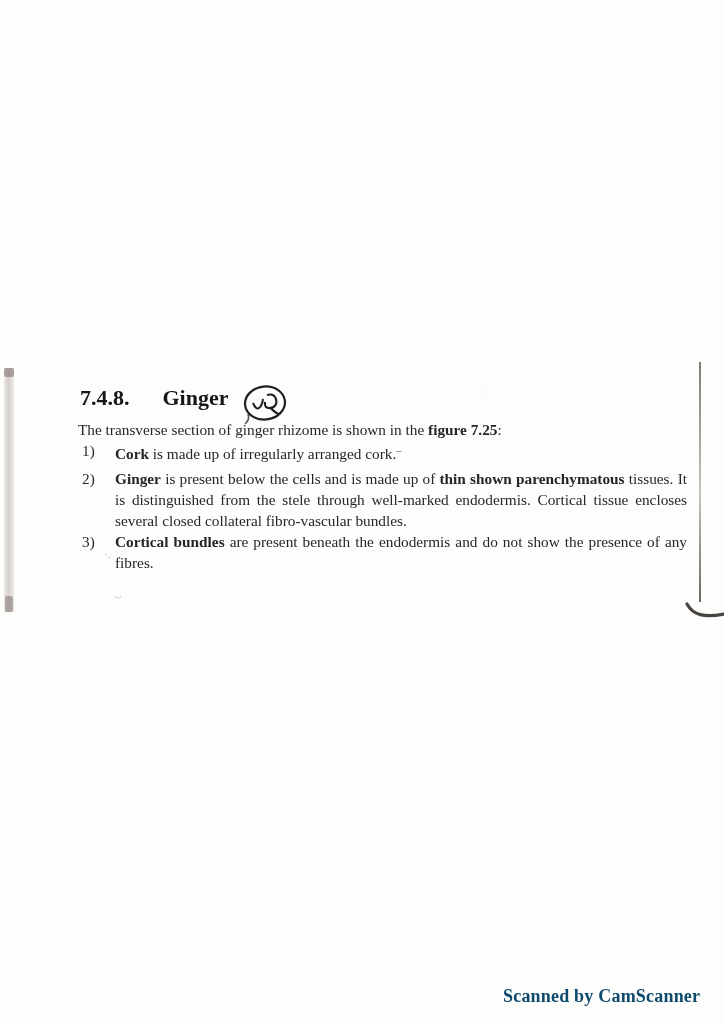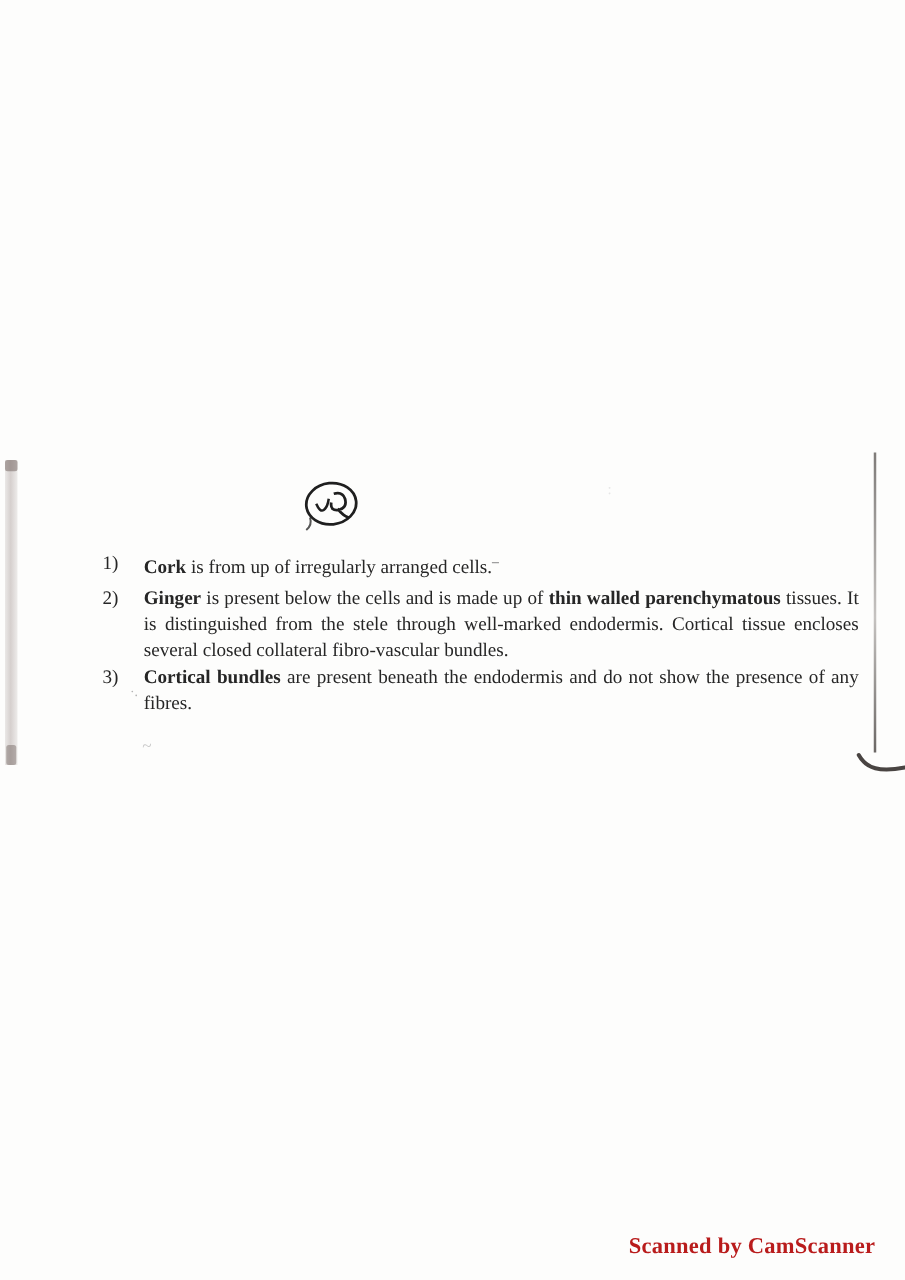--- a/index.html
+++ b/index.html
@@ -82,6 +82,7 @@
     <path d="M3,6 C9,17 20,20 40,16" fill="none" stroke="#35302d" stroke-width="3.2" stroke-linecap="round" opacity="0.9"></path>
   </svg>
 
+  <h1 class="heading"><span>7.4.8.</span><span class="title">Ginger</span></h1>
 
   <svg class="annot" viewBox="0 0 52 44">
     <ellipse cx="25" cy="20" rx="20" ry="16.5" fill="none" stroke="#1f1f1f" stroke-width="2.2" transform="rotate(-6 25 20)"></ellipse>

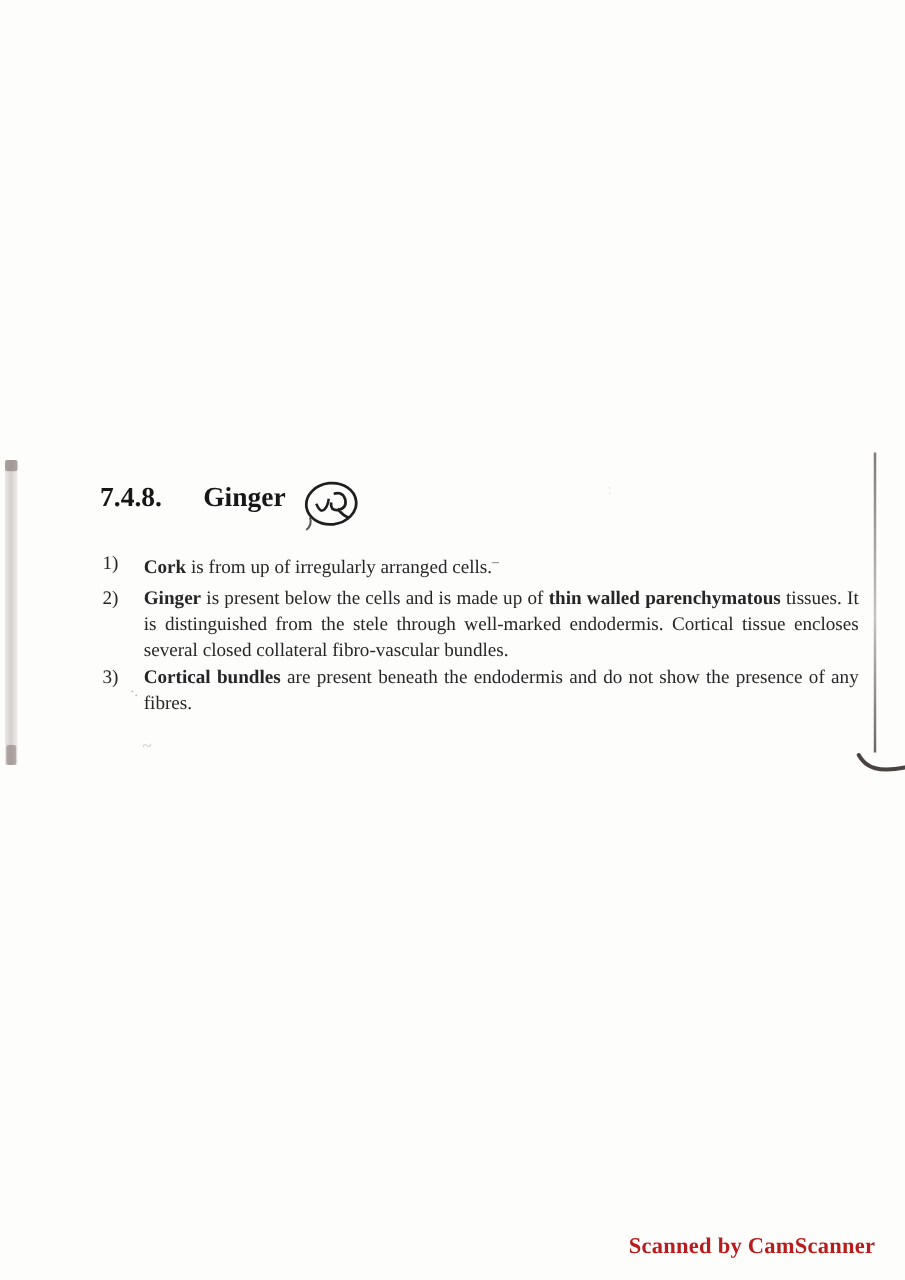--- a/index.html
+++ b/index.html
@@ -91,6 +91,7 @@
     <path d="M8,31 q2,6 -3,10" fill="none" stroke="#1f1f1f" stroke-width="1.6" opacity="0.75"></path>
   </svg>
 
+  <p class="intro"><span>The transverse section of ginger rhizome is shown in the </span><span class="b">figure 7.25</span><span>:</span></p>
 
   <div class="item item1">
     <span class="num">1)</span>

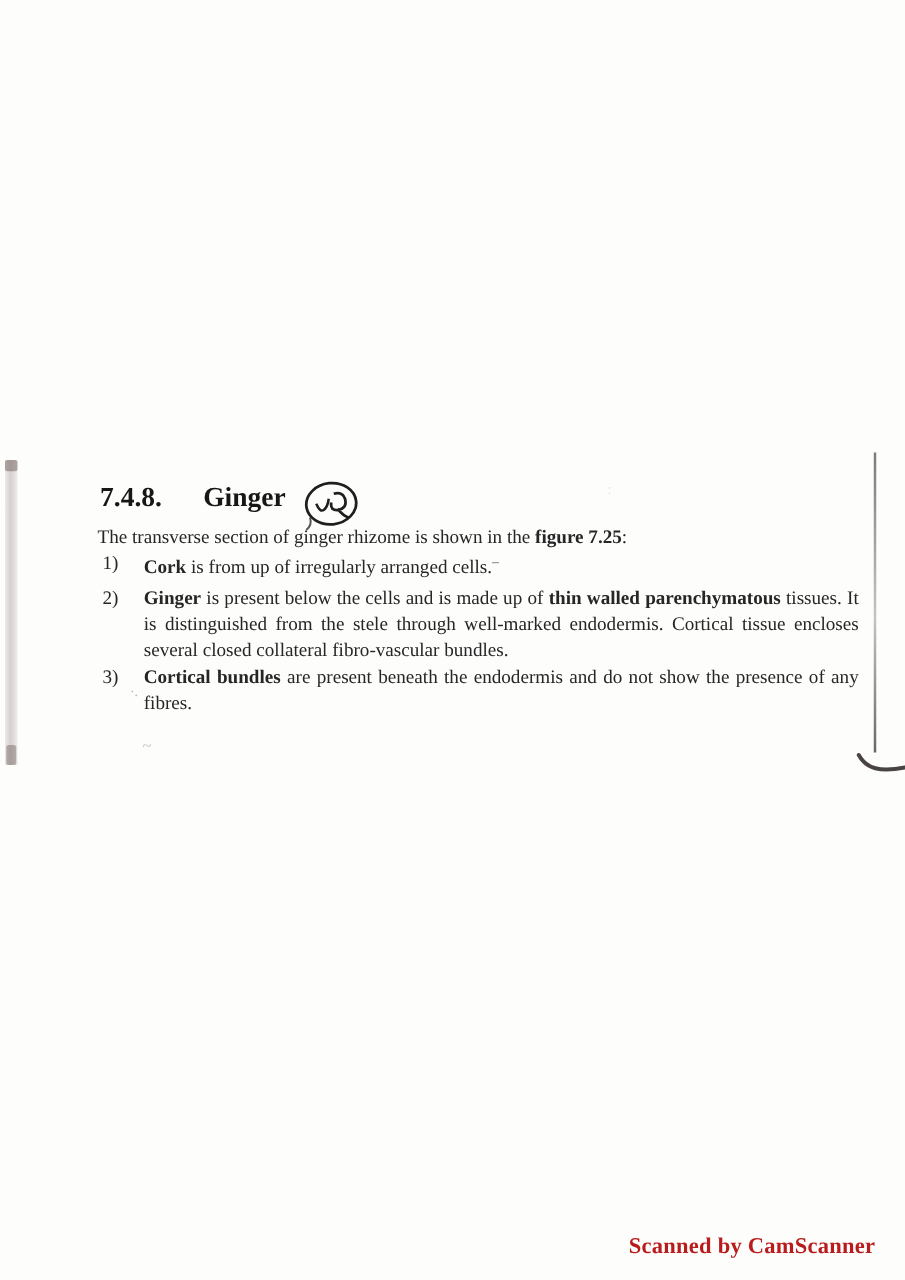--- a/index.html
+++ b/index.html
@@ -95,7 +95,7 @@
 
   <div class="item item1">
     <span class="num">1)</span>
-    <p class="txt"><span class="b">Cork</span><span> is from up of irregularly arranged cells.</span><span class="supdash">–</span></p>
+    <p class="txt"><span class="b">Cork</span><span> is made up of irregularly arranged cork.</span><span class="supdash">–</span></p>
   </div>
 
   <div class="item item2">

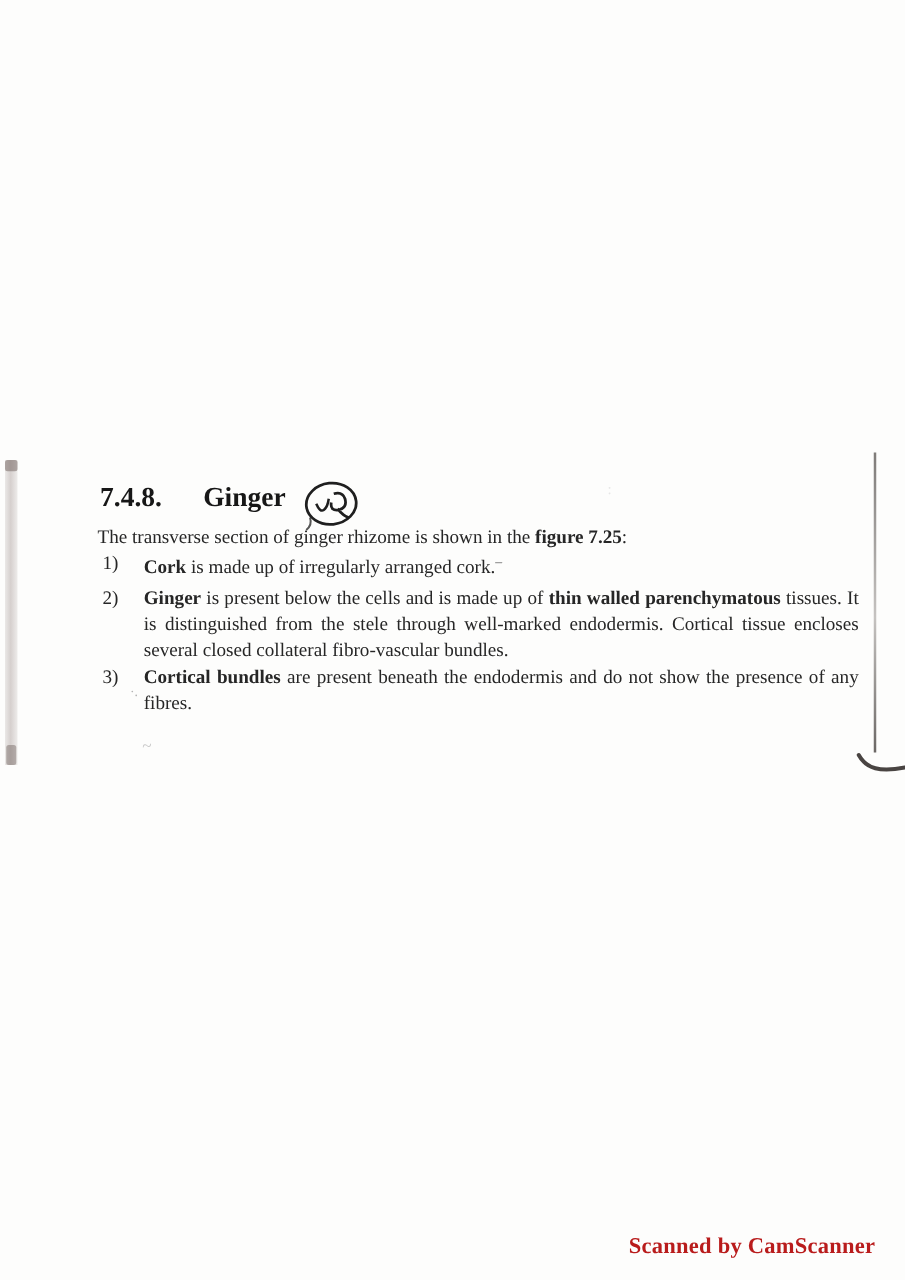--- a/index.html
+++ b/index.html
@@ -100,7 +100,7 @@
 
   <div class="item item2">
     <span class="num">2)</span>
-    <p class="txt"><span class="b">Ginger</span><span> is present below the cells and is made up of </span><span class="b">thin walled parenchymatous</span><span> tissues. It is distinguished from the stele through well-marked endodermis. Cortical tissue encloses several closed collateral fibro-vascular bundles.</span></p>
+    <p class="txt"><span class="b">Ginger</span><span> is present below the cells and is made up of </span><span class="b">thin shown parenchymatous</span><span> tissues. It is distinguished from the stele through well-marked endodermis. Cortical tissue encloses several closed collateral fibro-vascular bundles.</span></p>
   </div>
 
   <div class="item item3">

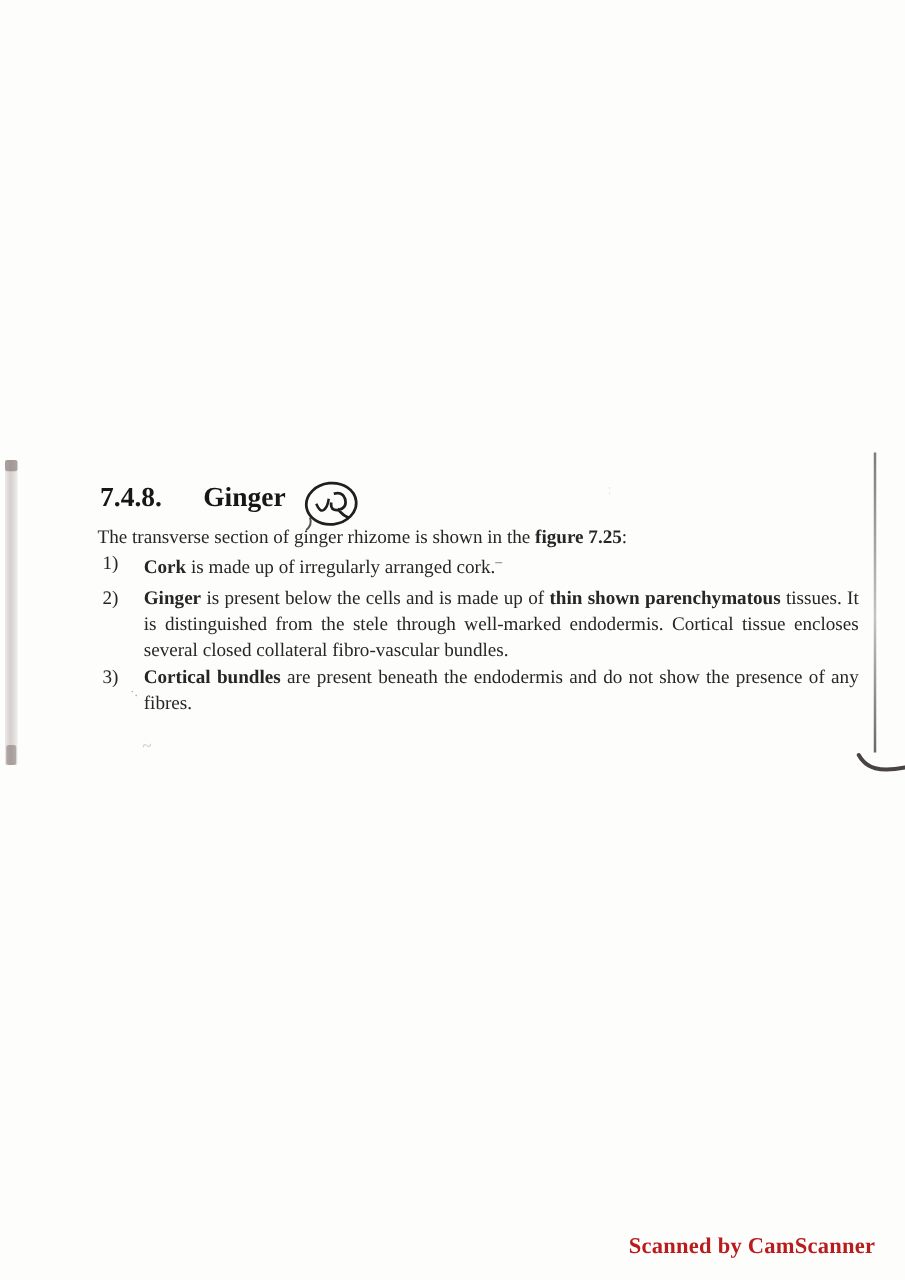--- a/index.html
+++ b/index.html
@@ -65,7 +65,7 @@
   
   .footer{
     position:absolute;left:503px;top:986px;
-    font-size:18px;font-weight:700;color:#b91c1c;letter-spacing:0.2px;
+    font-size:18px;font-weight:700;color:#0c4a6e;letter-spacing:0.2px;
     white-space:nowrap;
   }
 </style>

